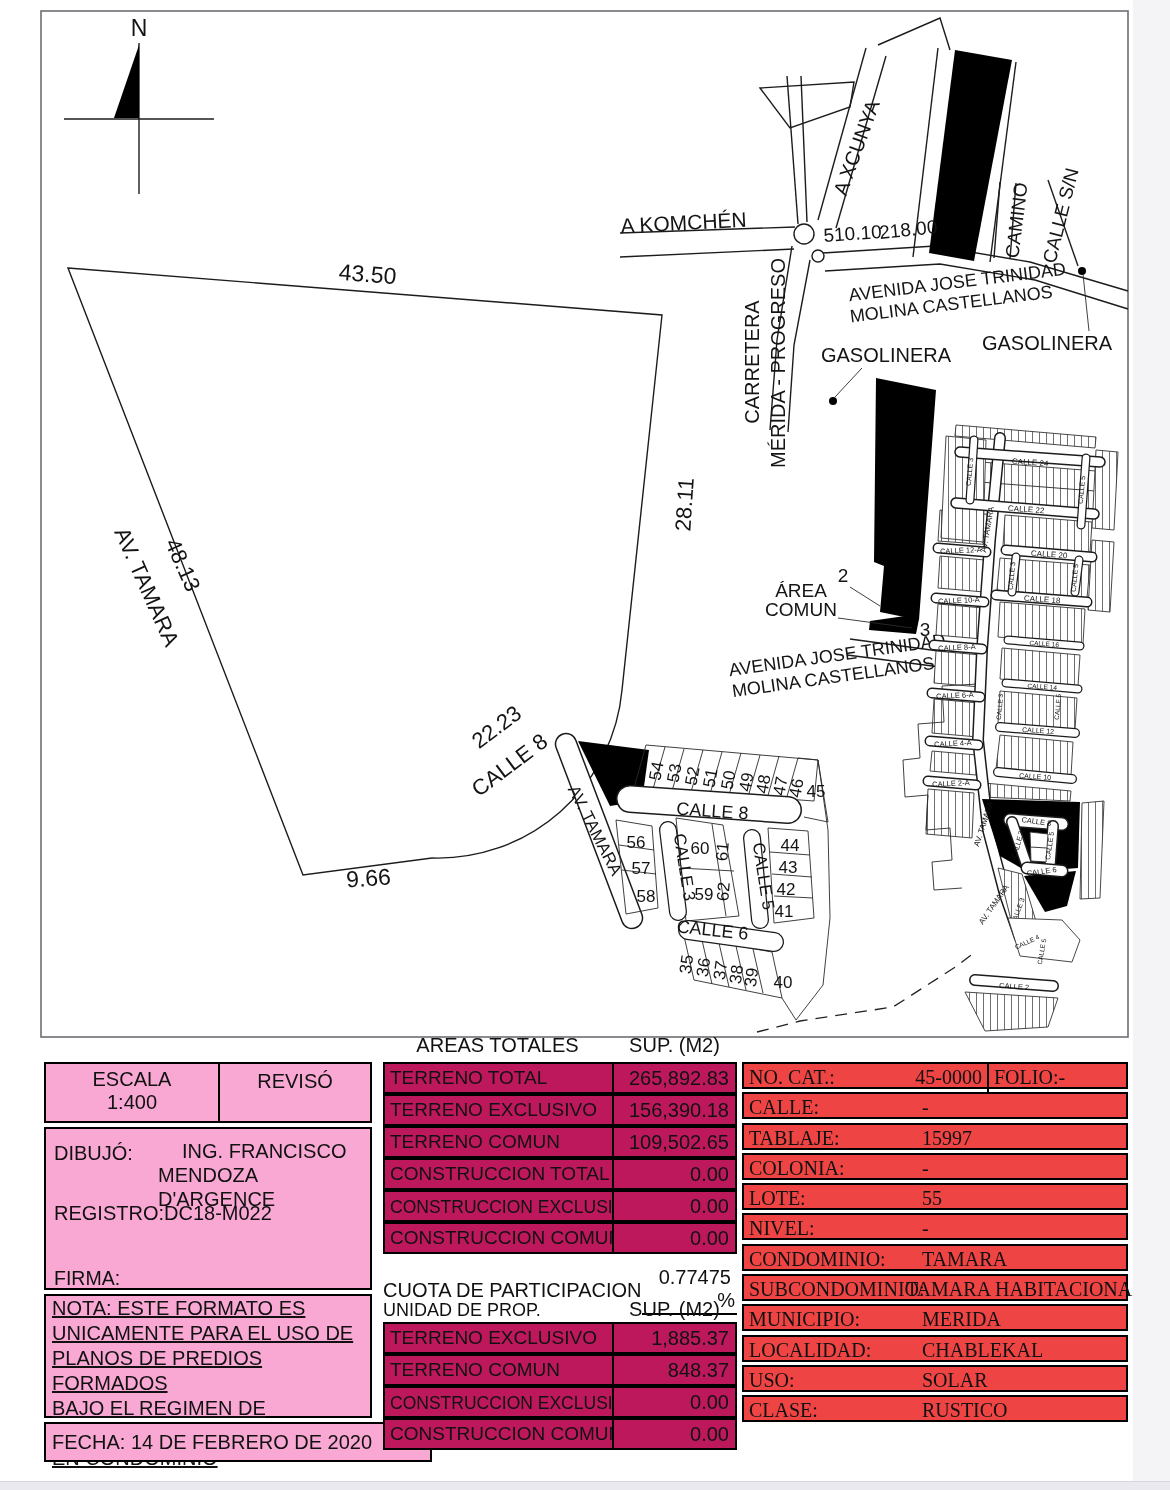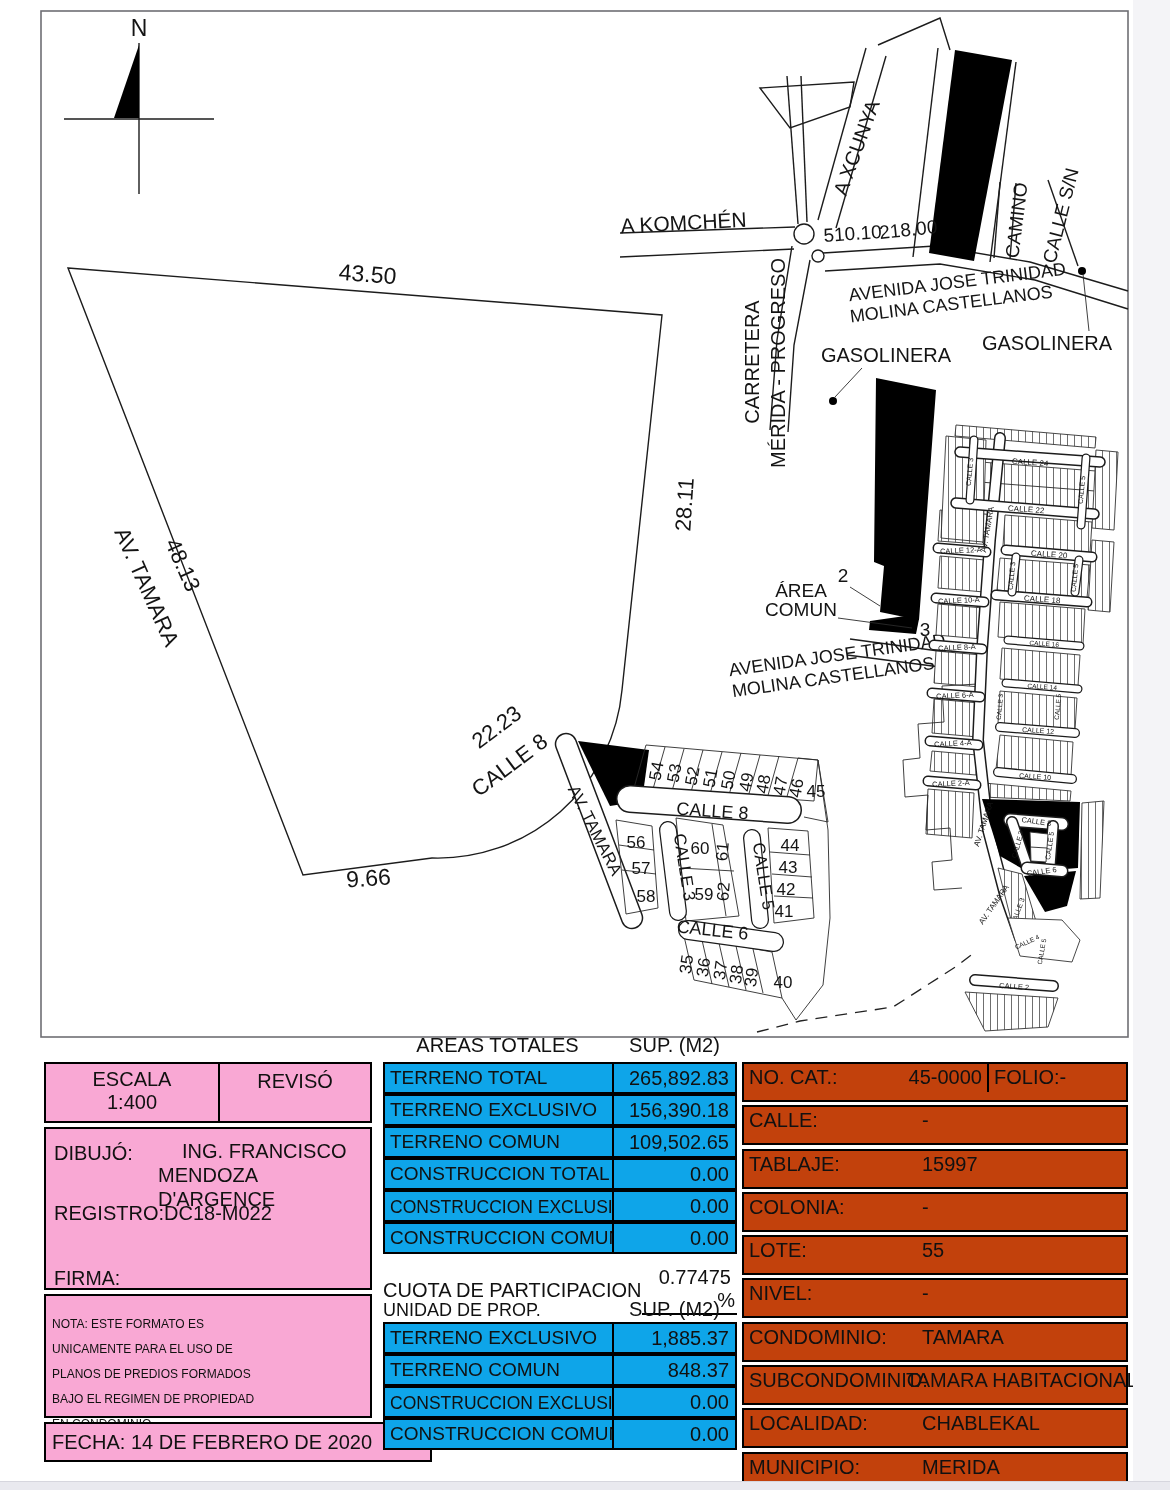--- a/index.html
+++ b/index.html
@@ -27,7 +27,7 @@
   .mhead{position:absolute;display:flex;width:354px;font-size:20px;}
   .mhead .h1{width:229px;text-align:center;}
   .mhead .h2{flex:1;text-align:center;}
-  .mrow{border:2px solid #000;box-sizing:border-box;height:32px;display:flex;background:#0ea5e9;}
+  .mrow{border:2px solid #000;box-sizing:border-box;height:32px;display:flex;background:#be185d;}
   .mrow .ml{width:229px;border-right:2px solid #000;box-sizing:border-box;padding:3px 0 0 5px;font-size:19px;white-space:nowrap;overflow:hidden;}
   .mrow .mv{flex:1;text-align:right;padding:3px 6px 6px 0;font-size:20px;}
   #cuota{position:absolute;left:383px;top:1263px;width:354px;display:flex;font-size:20px;}

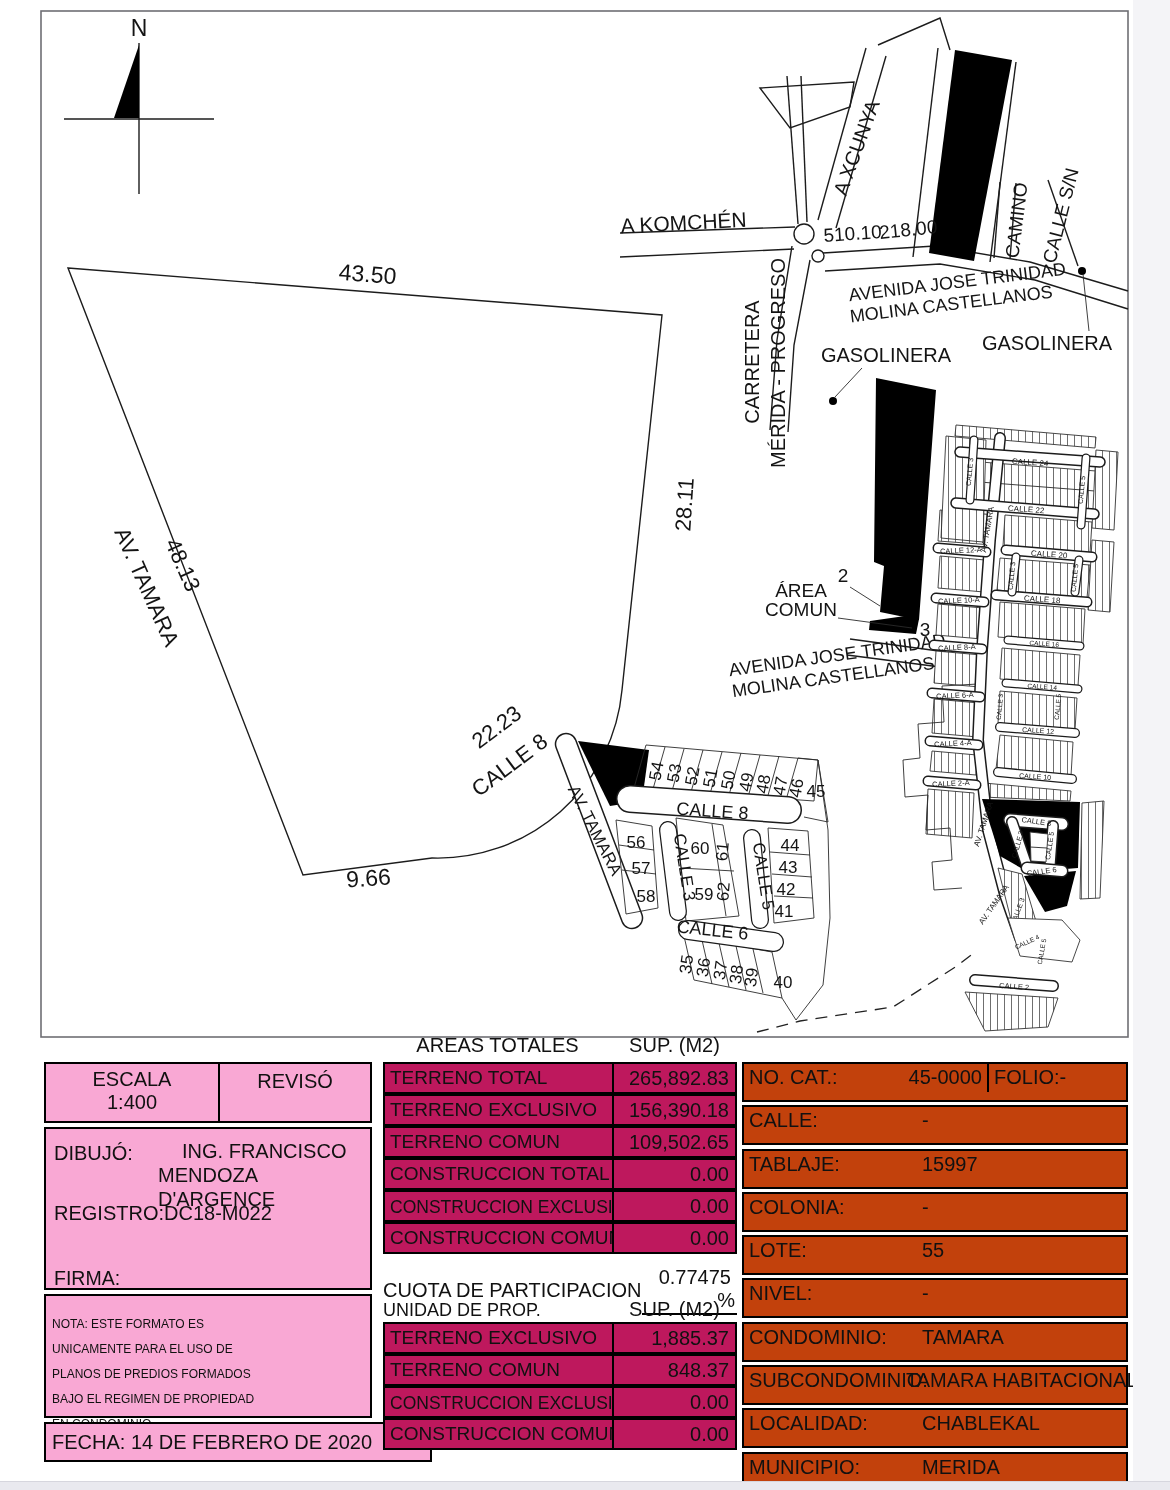--- a/index.html
+++ b/index.html
@@ -35,7 +35,7 @@
   #cuota .cv{flex:1;border-bottom:2.5px solid #000;text-align:right;padding:3px 2px 1px 0;}
   #uhead .h1{width:229px;text-align:left;font-size:18px;padding-top:2px;}
   
-  .rrow{position:relative;border:2px solid #000;box-sizing:border-box;height:40px;margin-bottom:3.3px;background:#c2410c;font-size:20px;}
+  .rrow{position:relative;border:2px solid #000;box-sizing:border-box;height:27px;margin-bottom:3.3px;background:#ef4444;font-size:20px;font-family:Liberation Serif, serif;}
   .rrow .rl{position:absolute;left:5px;top:2px;white-space:nowrap;}
   .rrow .rv{position:absolute;left:178px;top:2px;white-space:nowrap;}
   .edge-right{position:absolute;left:1133px;top:0;width:37px;height:1490px;background:#f4f4f7;border-left:1px solid #cclld0;}

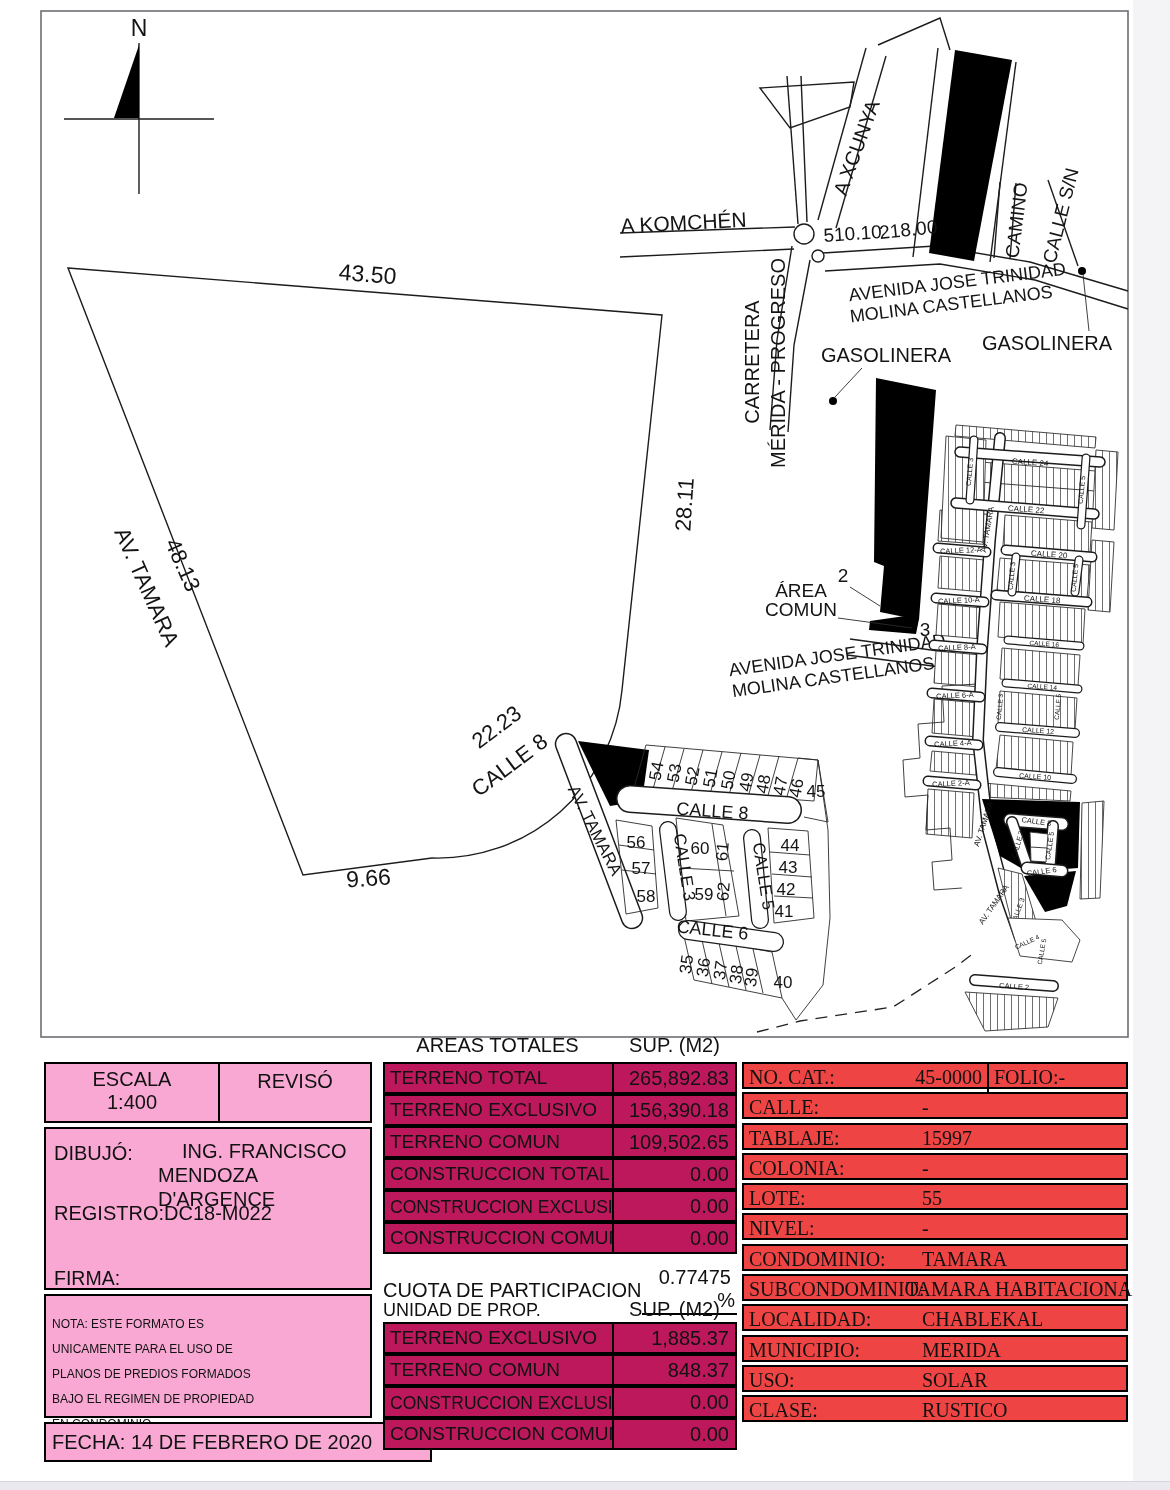--- a/index.html
+++ b/index.html
@@ -22,7 +22,7 @@
   .tl{font-size:20px;}
   
   #b2{line-height:24px}
-  #nota{font-size:12px;line-height:25px;padding:16px 6px;}
+  #nota{font-size:20px;line-height:25px;padding:0 6px;text-decoration:underline;}
   
   .mhead{position:absolute;display:flex;width:354px;font-size:20px;}
   .mhead .h1{width:229px;text-align:center;}

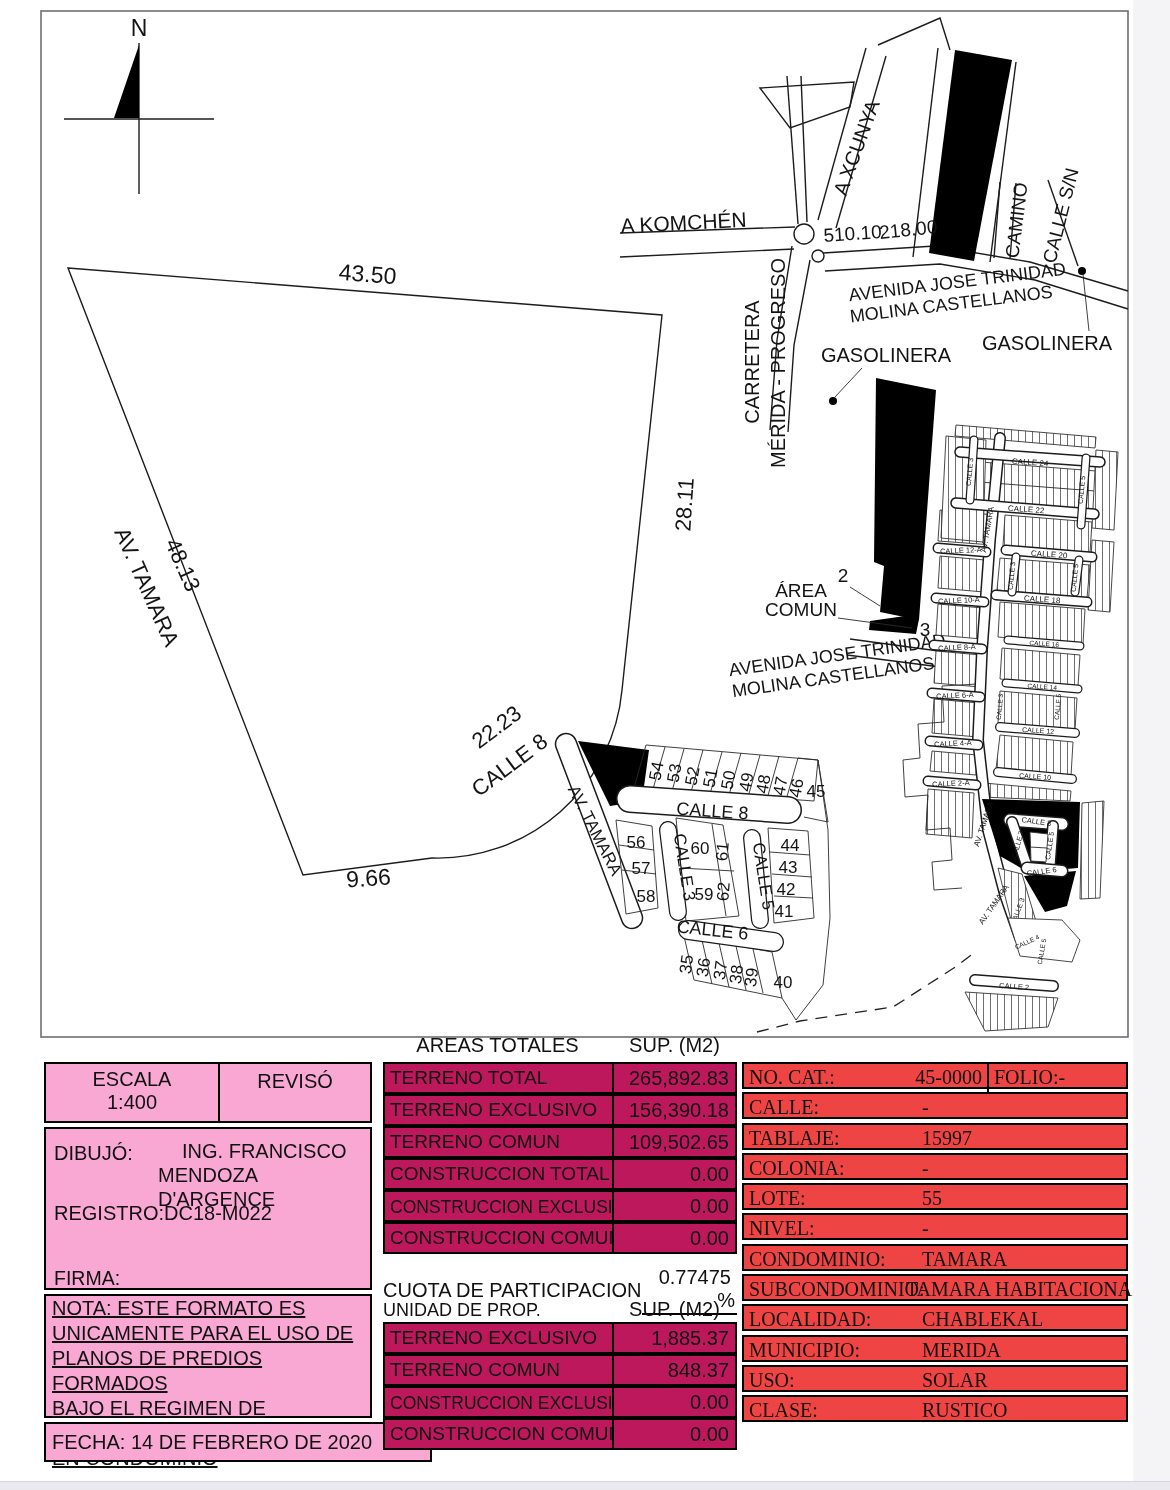--- a/index.html
+++ b/index.html
@@ -508,14 +508,14 @@
         <div class="rv" style="left:162px;">TAMARA HABITACIONAL</div>
       </div>
   <div class="rrow">
+        <div class="rl">MUNICIPIO:</div>
+        <div class="rv">MERIDA</div>
+      </div>
+  <div class="rrow">
         <div class="rl">LOCALIDAD:</div>
         <div class="rv">CHABLEKAL</div>
       </div>
   <div class="rrow">
-        <div class="rl">MUNICIPIO:</div>
-        <div class="rv">MERIDA</div>
-      </div>
-  <div class="rrow">
         <div class="rl">USO:</div>
         <div class="rv">SOLAR</div>
       </div>

